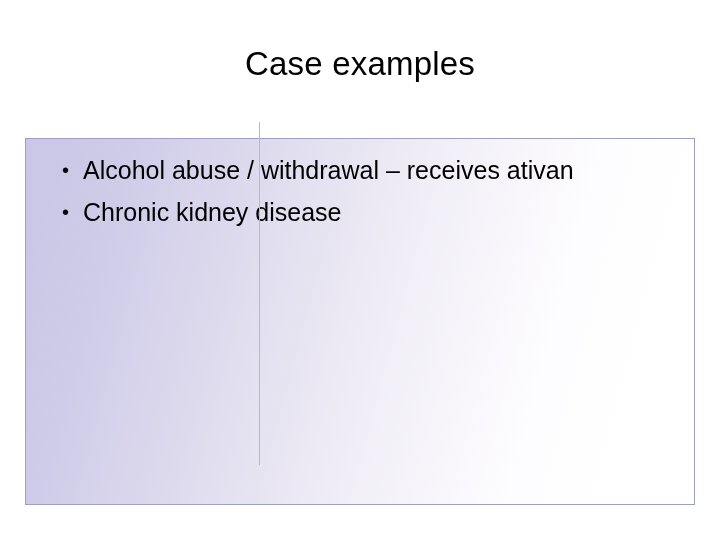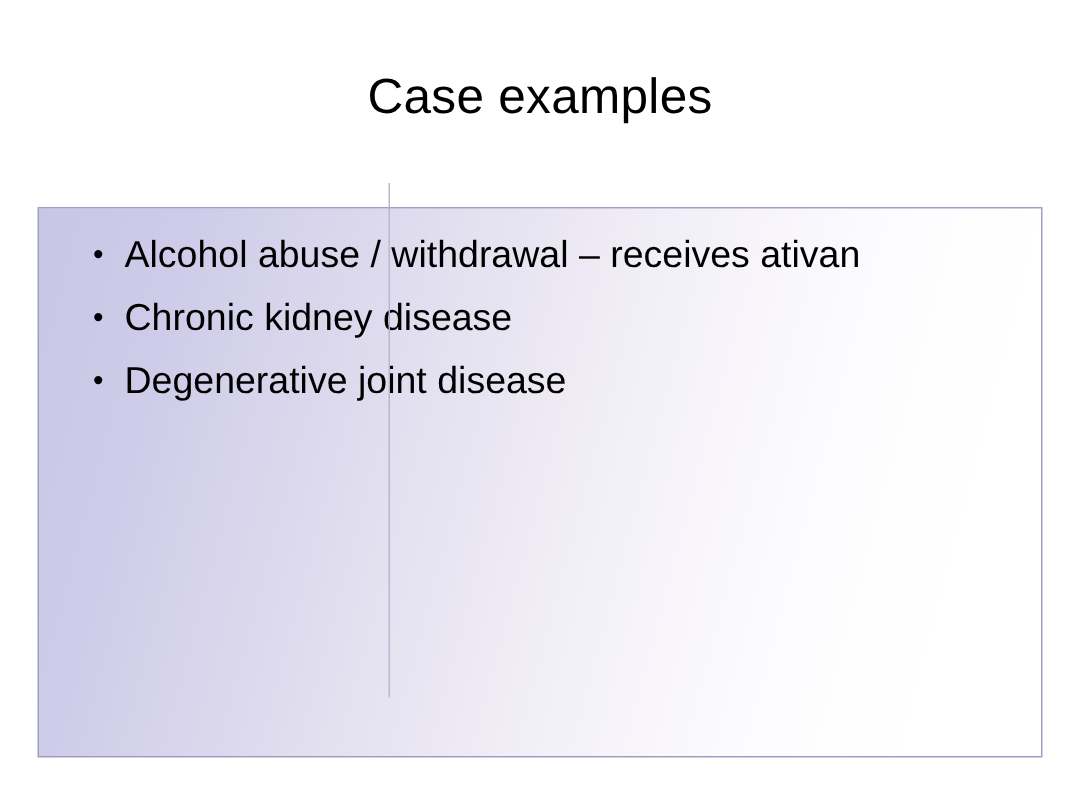--- a/index.html
+++ b/index.html
@@ -99,7 +99,6 @@
     <ul class="bullet-list">
       <li class="bullet-item">Alcohol abuse / withdrawal – receives ativan</li>
       <li class="bullet-item">Chronic kidney disease</li>
-      <li class="bullet-item">Degenerative joint disease</li>
     </ul>
   </div>
 

